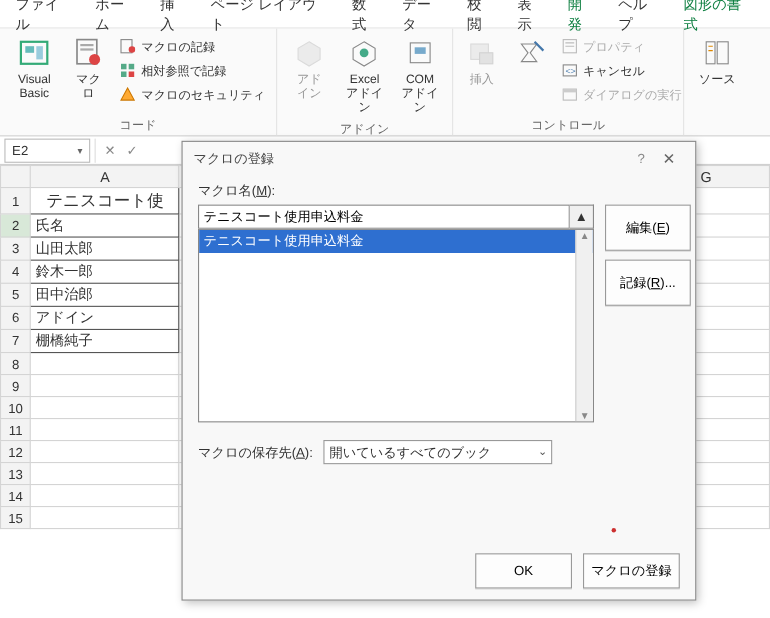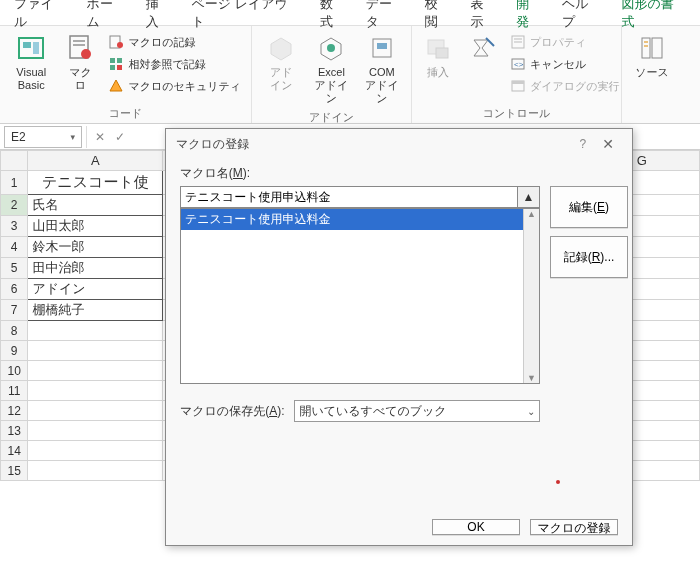--- a/index.html
+++ b/index.html
@@ -64,7 +64,7 @@
 .side-btns { display: flex; flex-direction: column; gap: 8px; }
 .side-btn { width: 78px; height: 42px; border: 1px solid #999; background: #fdfdfd; font-size: 12px; cursor: pointer; box-shadow: 0 1px 0 #ddd; }
 .save-row { display: flex; align-items: center; gap: 10px; margin-top: 16px; }
-.save-select { width: 246px; height: 22px; border: 1px solid #999; background: #fff; padding: 0 4px; font-size: 12px; display: flex; align-items: center; gap: 20px; }
+.save-select { width: 208px; height: 22px; border: 1px solid #999; background: #fff; padding: 0 4px; font-size: 12px; display: flex; align-items: center; gap: 20px; }
 .save-select .dd { margin-left: auto; font-size: 10px; color: #555; }
 .desc-label { margin-top: 10px; font-size: 12px; }
 .dlg-footer { margin-top: auto; display: flex; justify-content: flex-end; gap: 10px; padding-top: 10px; }

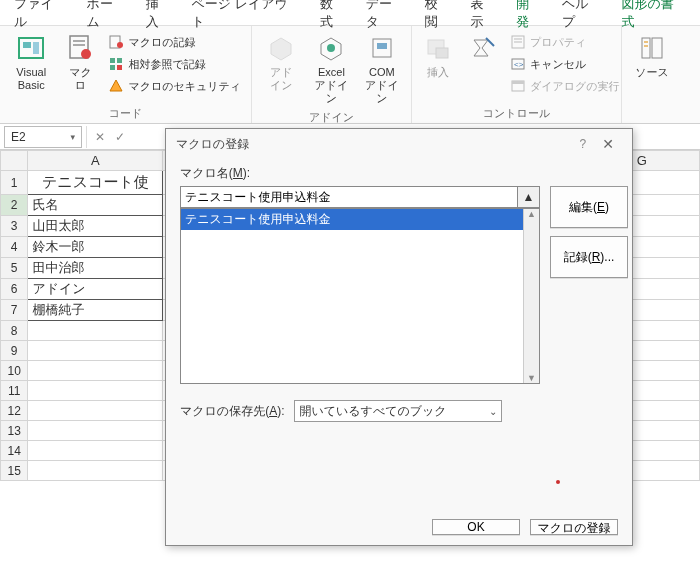--- a/index.html
+++ b/index.html
@@ -68,7 +68,7 @@
 .save-select .dd { margin-left: auto; font-size: 10px; color: #555; }
 .desc-label { margin-top: 10px; font-size: 12px; }
 .dlg-footer { margin-top: auto; display: flex; justify-content: flex-end; gap: 10px; padding-top: 10px; }
-.dlg-footer button { width: 88px; height: 16px; border: 1px solid #999; background: #fdfdfd; font-size: 12px; cursor: pointer; box-shadow: 0 1px 0 #ddd; }
+.dlg-footer button { width: 88px; height: 32px; border: 1px solid #999; background: #fdfdfd; font-size: 12px; cursor: pointer; box-shadow: 0 1px 0 #ddd; }
 .underline { text-decoration: underline; }
 .red-dot { position: absolute; width: 4px; height: 4px; background: #cc3030; border-radius: 50%; left: 556px; top: 480px; }
 </style>

